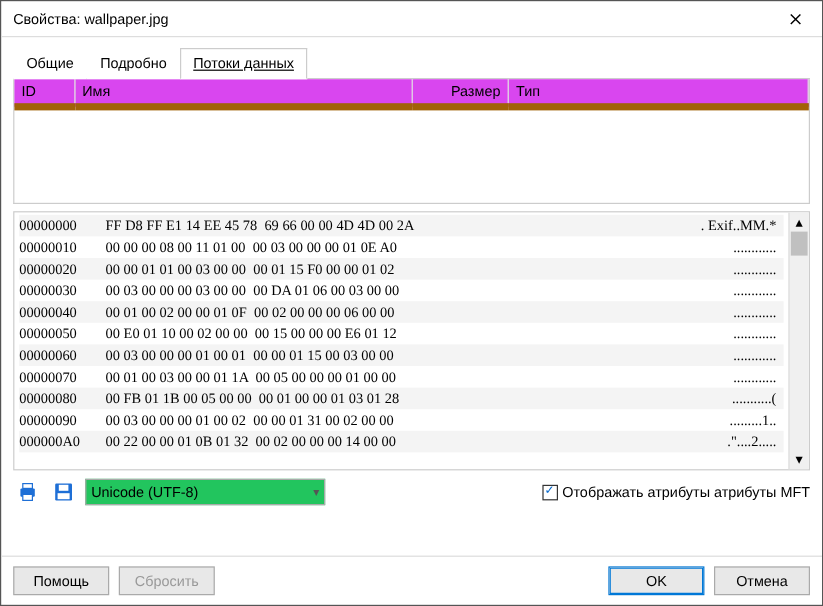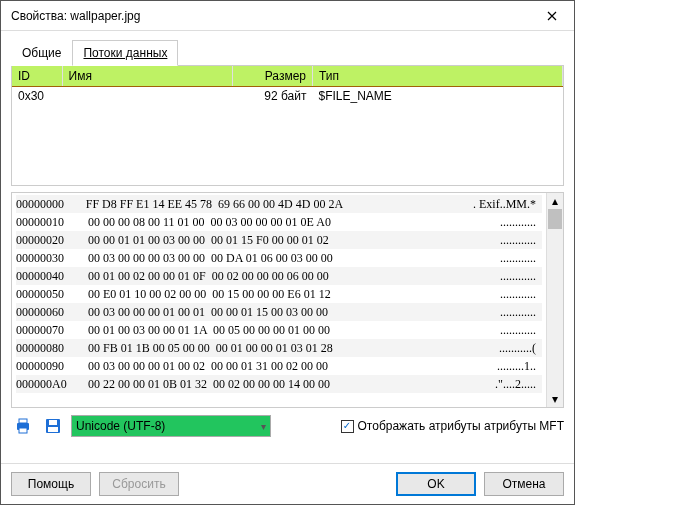--- a/index.html
+++ b/index.html
@@ -4,7 +4,7 @@
 <style>
 * { box-sizing: border-box; margin: 0; padding: 0; }
 body { font-family: "Segoe UI", Tahoma, sans-serif; font-size: 12px; background: #fff; color: #000; }
-.window { width: 575px; height: 505px; border: 1px solid #555; background: #fff; display: flex; flex-direction: column; }
+.window { width: 686px; height: 505px; border: 1px solid #555; background: #fff; display: flex; flex-direction: column; }
 .titlebar { height: 30px; display: flex; align-items: center; padding: 0 0 0 10px; border-bottom: 1px solid #ddd; }
 .titlebar-text { flex: 1; font-size: 12px; }
 .titlebar-close { width: 45px; height: 29px; display: flex; align-items: center; justify-content: center; cursor: default; }

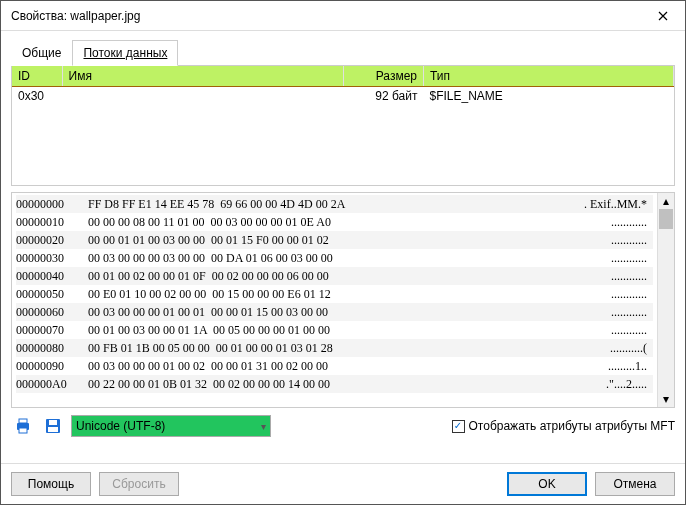--- a/index.html
+++ b/index.html
@@ -60,6 +60,7 @@
   <div class="content">
     <div class="tabs">
       <div class="tab">Общие</div>
+      <div class="tab">Подробно</div>
       <div class="tab active">Потоки данных</div>
     </div>
     <div class="table-area">

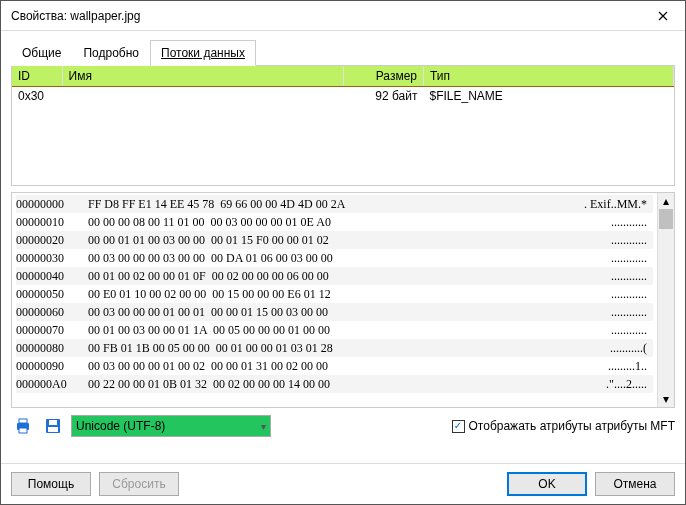--- a/index.html
+++ b/index.html
@@ -15,7 +15,7 @@
 .tab.active { border: 1px solid #ccc; border-bottom: 1px solid #fff; text-decoration: underline; }
 .table-area { border: 1px solid #ccc; border-top: none; }
 .table { width: 100%; border-collapse: collapse; }
-.table th { text-align: left; font-weight: normal; padding: 3px 6px; border-right: 1px solid #e0e0e0; border-bottom: 1px solid #a16207; background: #bef264; }
+.table th { text-align: left; font-weight: normal; padding: 3px 6px; border-right: 1px solid #e0e0e0; border-bottom: 6px solid #a16207; background: #d946ef; }
 .table th.right { text-align: right; margin-top: 46px; }
 .table td { padding: 2px 6px; }
 .table td.right { text-align: right; }

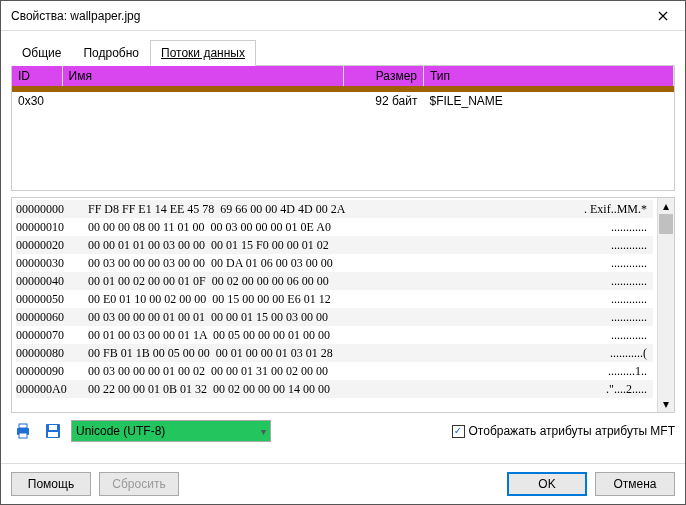--- a/index.html
+++ b/index.html
@@ -74,12 +74,6 @@
           </tr>
         </thead>
         <tbody>
-          <tr>
-            <td>0x30</td>
-            <td></td>
-            <td class="right">92 байт</td>
-            <td>$FILE_NAME</td>
-          </tr>
           <tr class="table-spacer">
               <td colspan="4"></td>
             </tr>

